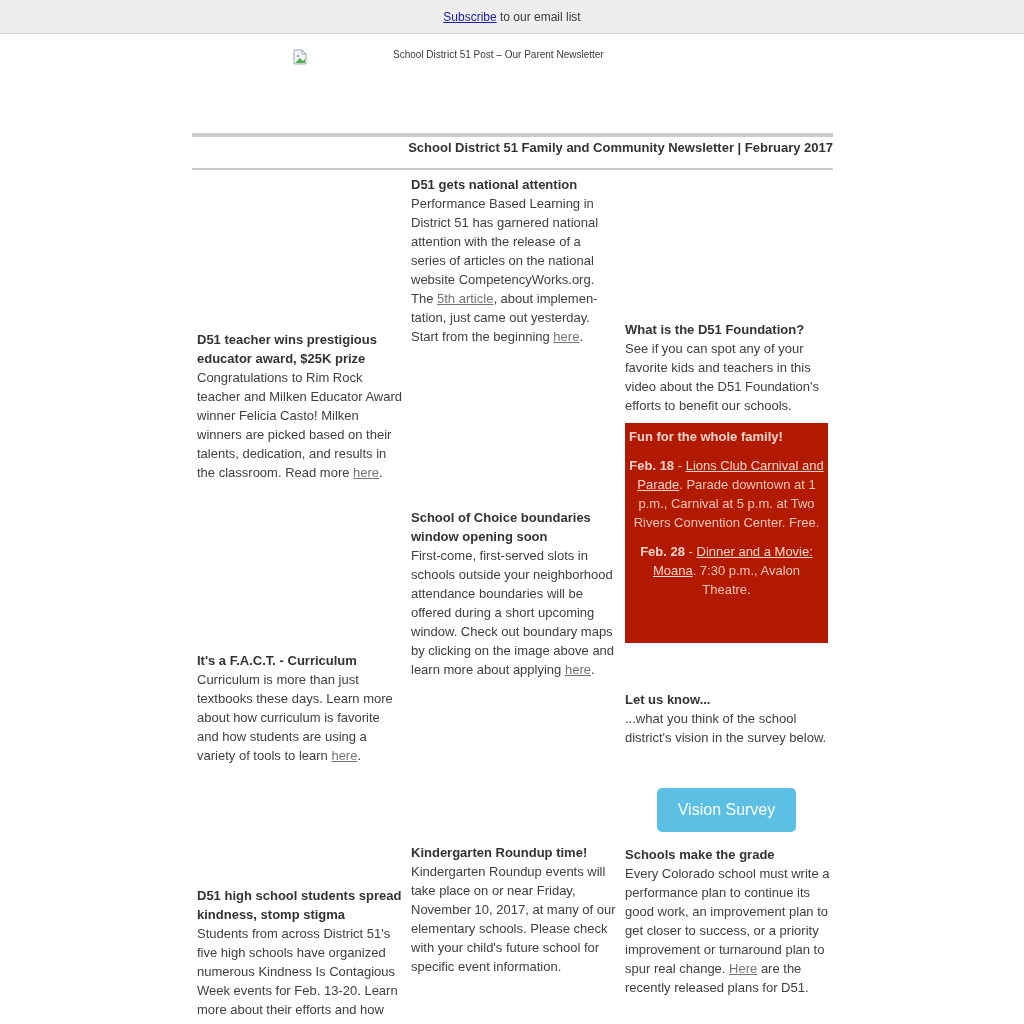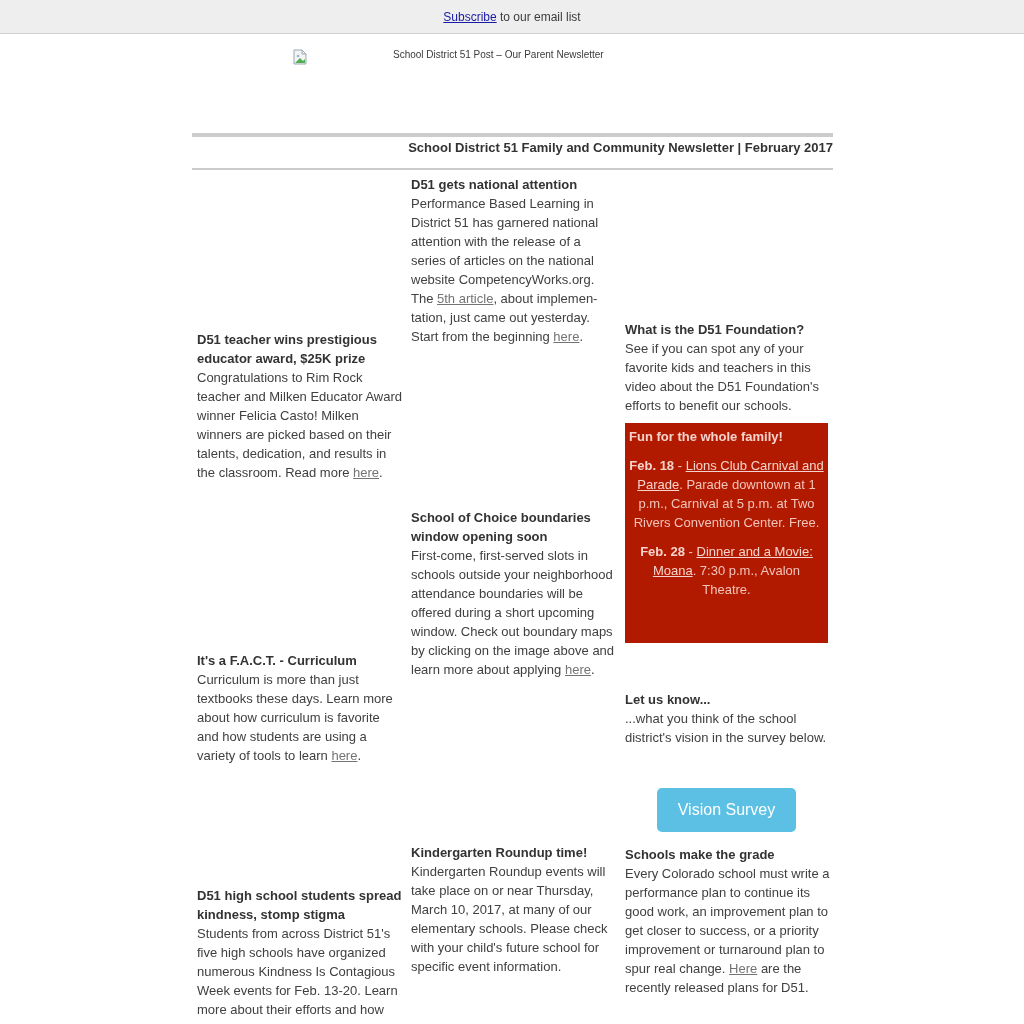--- a/index.html
+++ b/index.html
@@ -105,7 +105,7 @@
 
 <div class="article col2" style="top:843px;">
   <h3>Kindergarten Roundup time!</h3>
-  <p>Kindergarten Roundup events will take place on or near Thursday, March 10, 2017, at many of our elementary schools. Please check with your child's future school for specific event information.</p>
+  <p>Kindergarten Roundup events will take place on or near Friday, November 10, 2017, at many of our elementary schools. Please check with your child's future school for specific event information.</p>
 </div>
 
 <div class="article col3" style="top:320px;">

